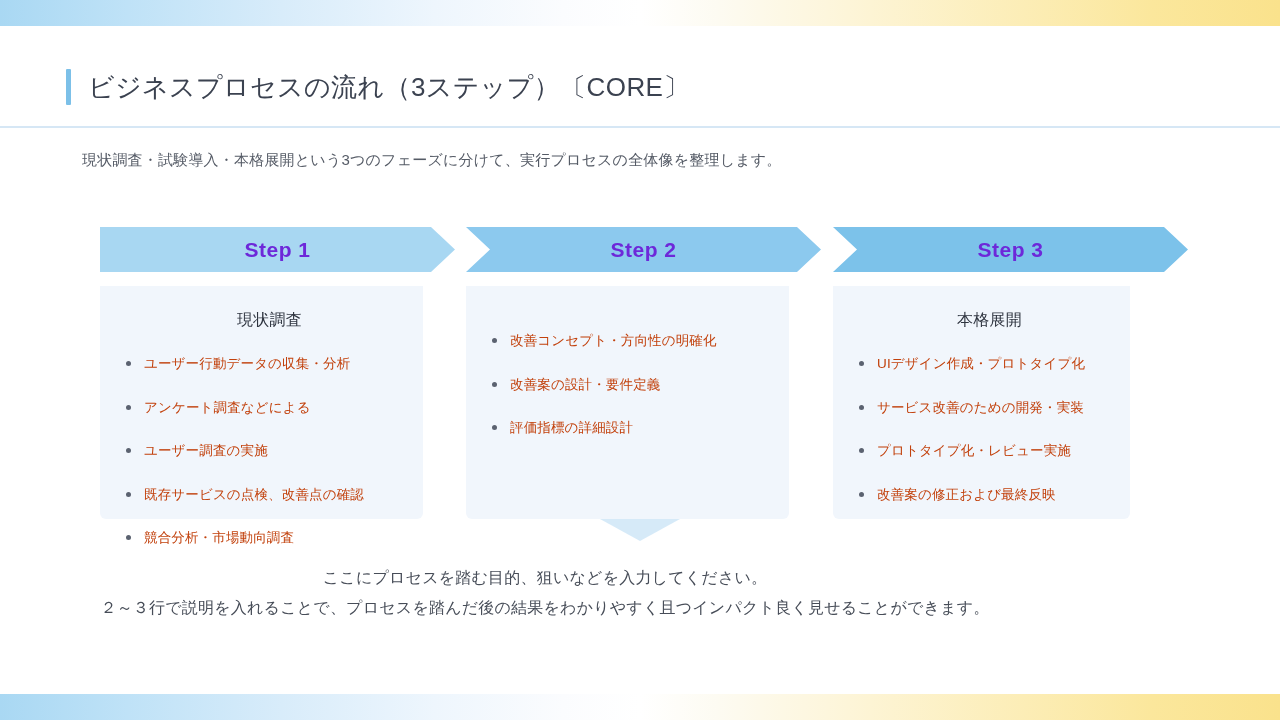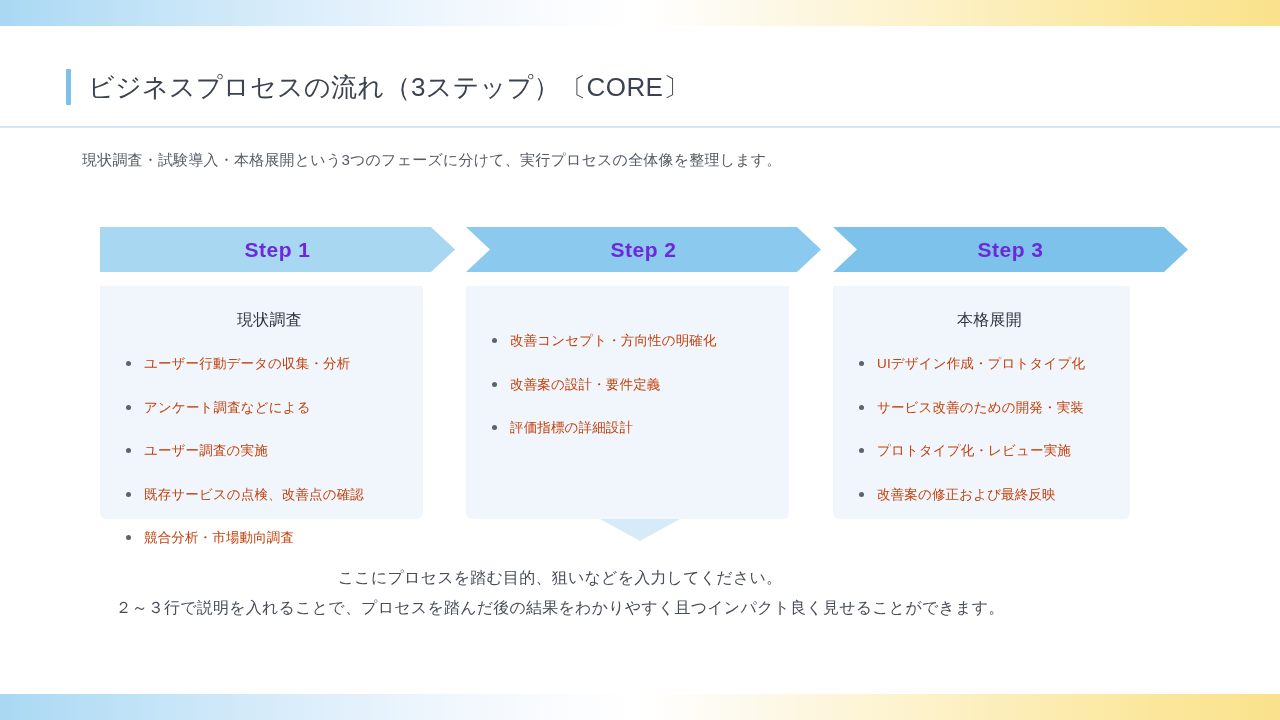--- a/index.html
+++ b/index.html
@@ -133,7 +133,7 @@
 
   
   .footer-note {
-    position:absolute; left:16px; top:563px; width:1088px;
+    position:absolute; left:1px; top:563px; width:1088px;
     text-align:center;
   }
   .footer-note p {

